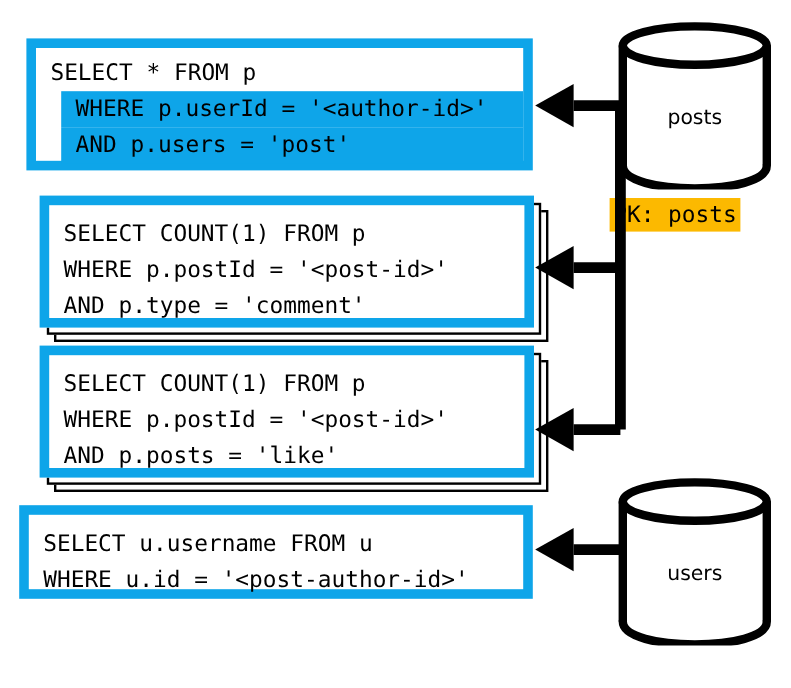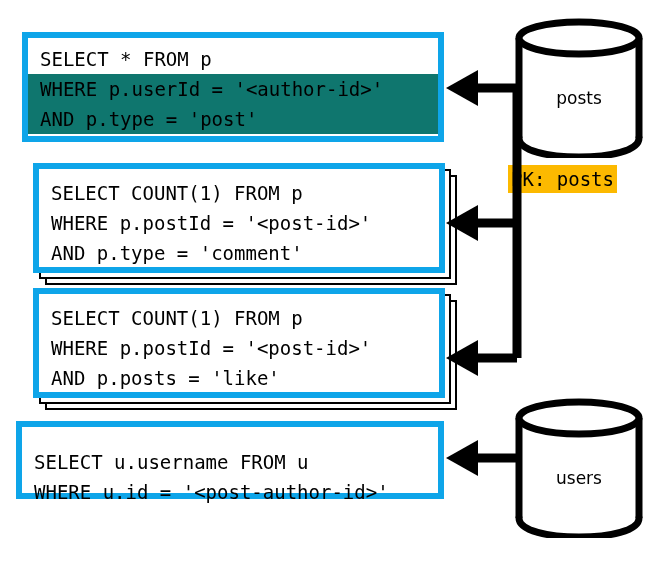--- a/index.html
+++ b/index.html
@@ -27,7 +27,7 @@
     position: absolute;
     box-sizing: border-box;
     background: #ffffff;
-    border: 6px solid #0ea5e9;
+    border: 8px solid #0ea5e9;
     z-index: 5;
   }
   .qbox .line {

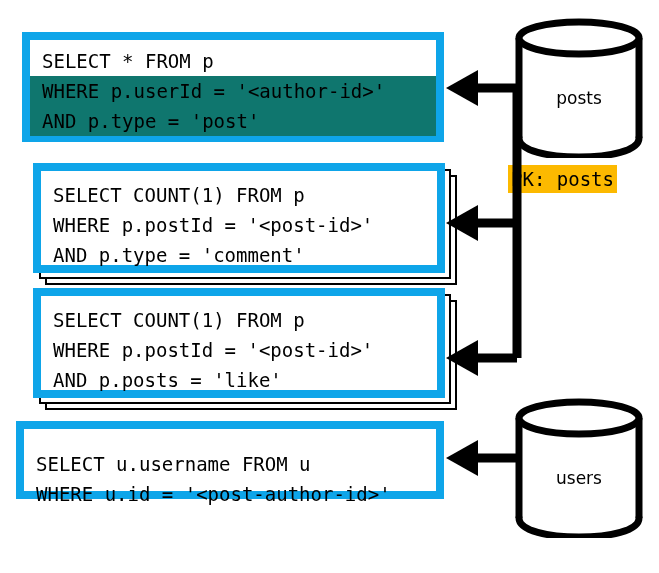--- a/index.html
+++ b/index.html
@@ -40,7 +40,8 @@
     background: transparent;
   }
   .qbox .line.hl {
-    background: #0f766e;
+    background: #0ea5e9;
+    margin-left: 21px;
   }
 
   

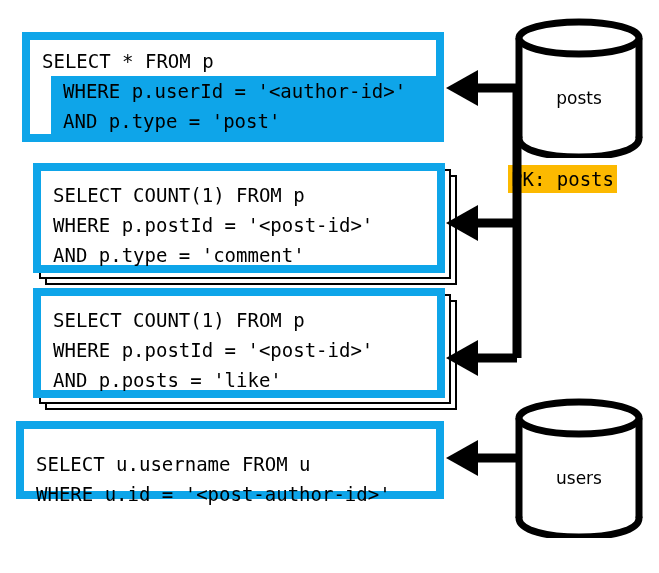--- a/index.html
+++ b/index.html
@@ -133,7 +133,7 @@
   <div class="qbox" id="box-posts-list">
     <div class="line pad-top">SELECT * FROM p</div>
     <div class="line hl">WHERE p.userId = '&lt;author-id&gt;'</div>
-    <div class="line hl">AND p.type = 'post'</div>
+    <div class="line hl">AND p.users = 'post'</div>
   </div>
 
   <div class="ghost g2" id="ghost-c2"></div>

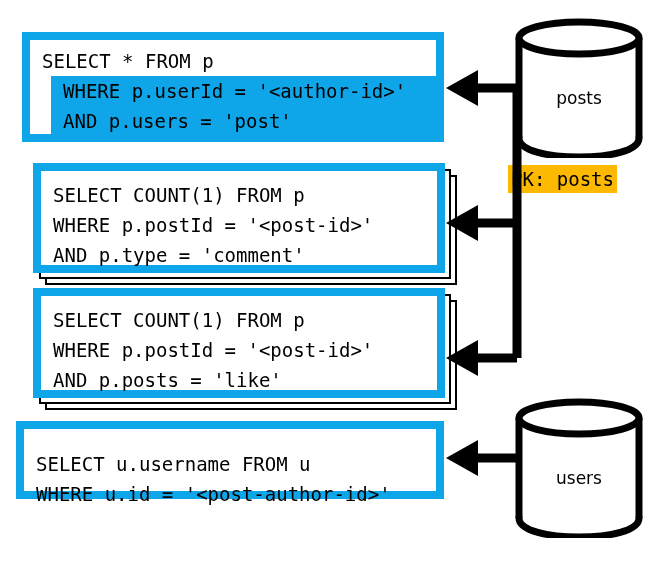--- a/index.html
+++ b/index.html
@@ -67,7 +67,7 @@
   #ghost-l2       { left: 45px;  top: 300px; width: 412px; height: 110px; }
 
   #box-username   { left: 16px;  top: 421px; width: 428px; height: 78px; }
-  #box-username .line:first-child { padding-top: 20px; }
+  #box-username .line:first-child { padding-top: 9px; }
 
   .pad-top { padding-top: 9px; }
 

